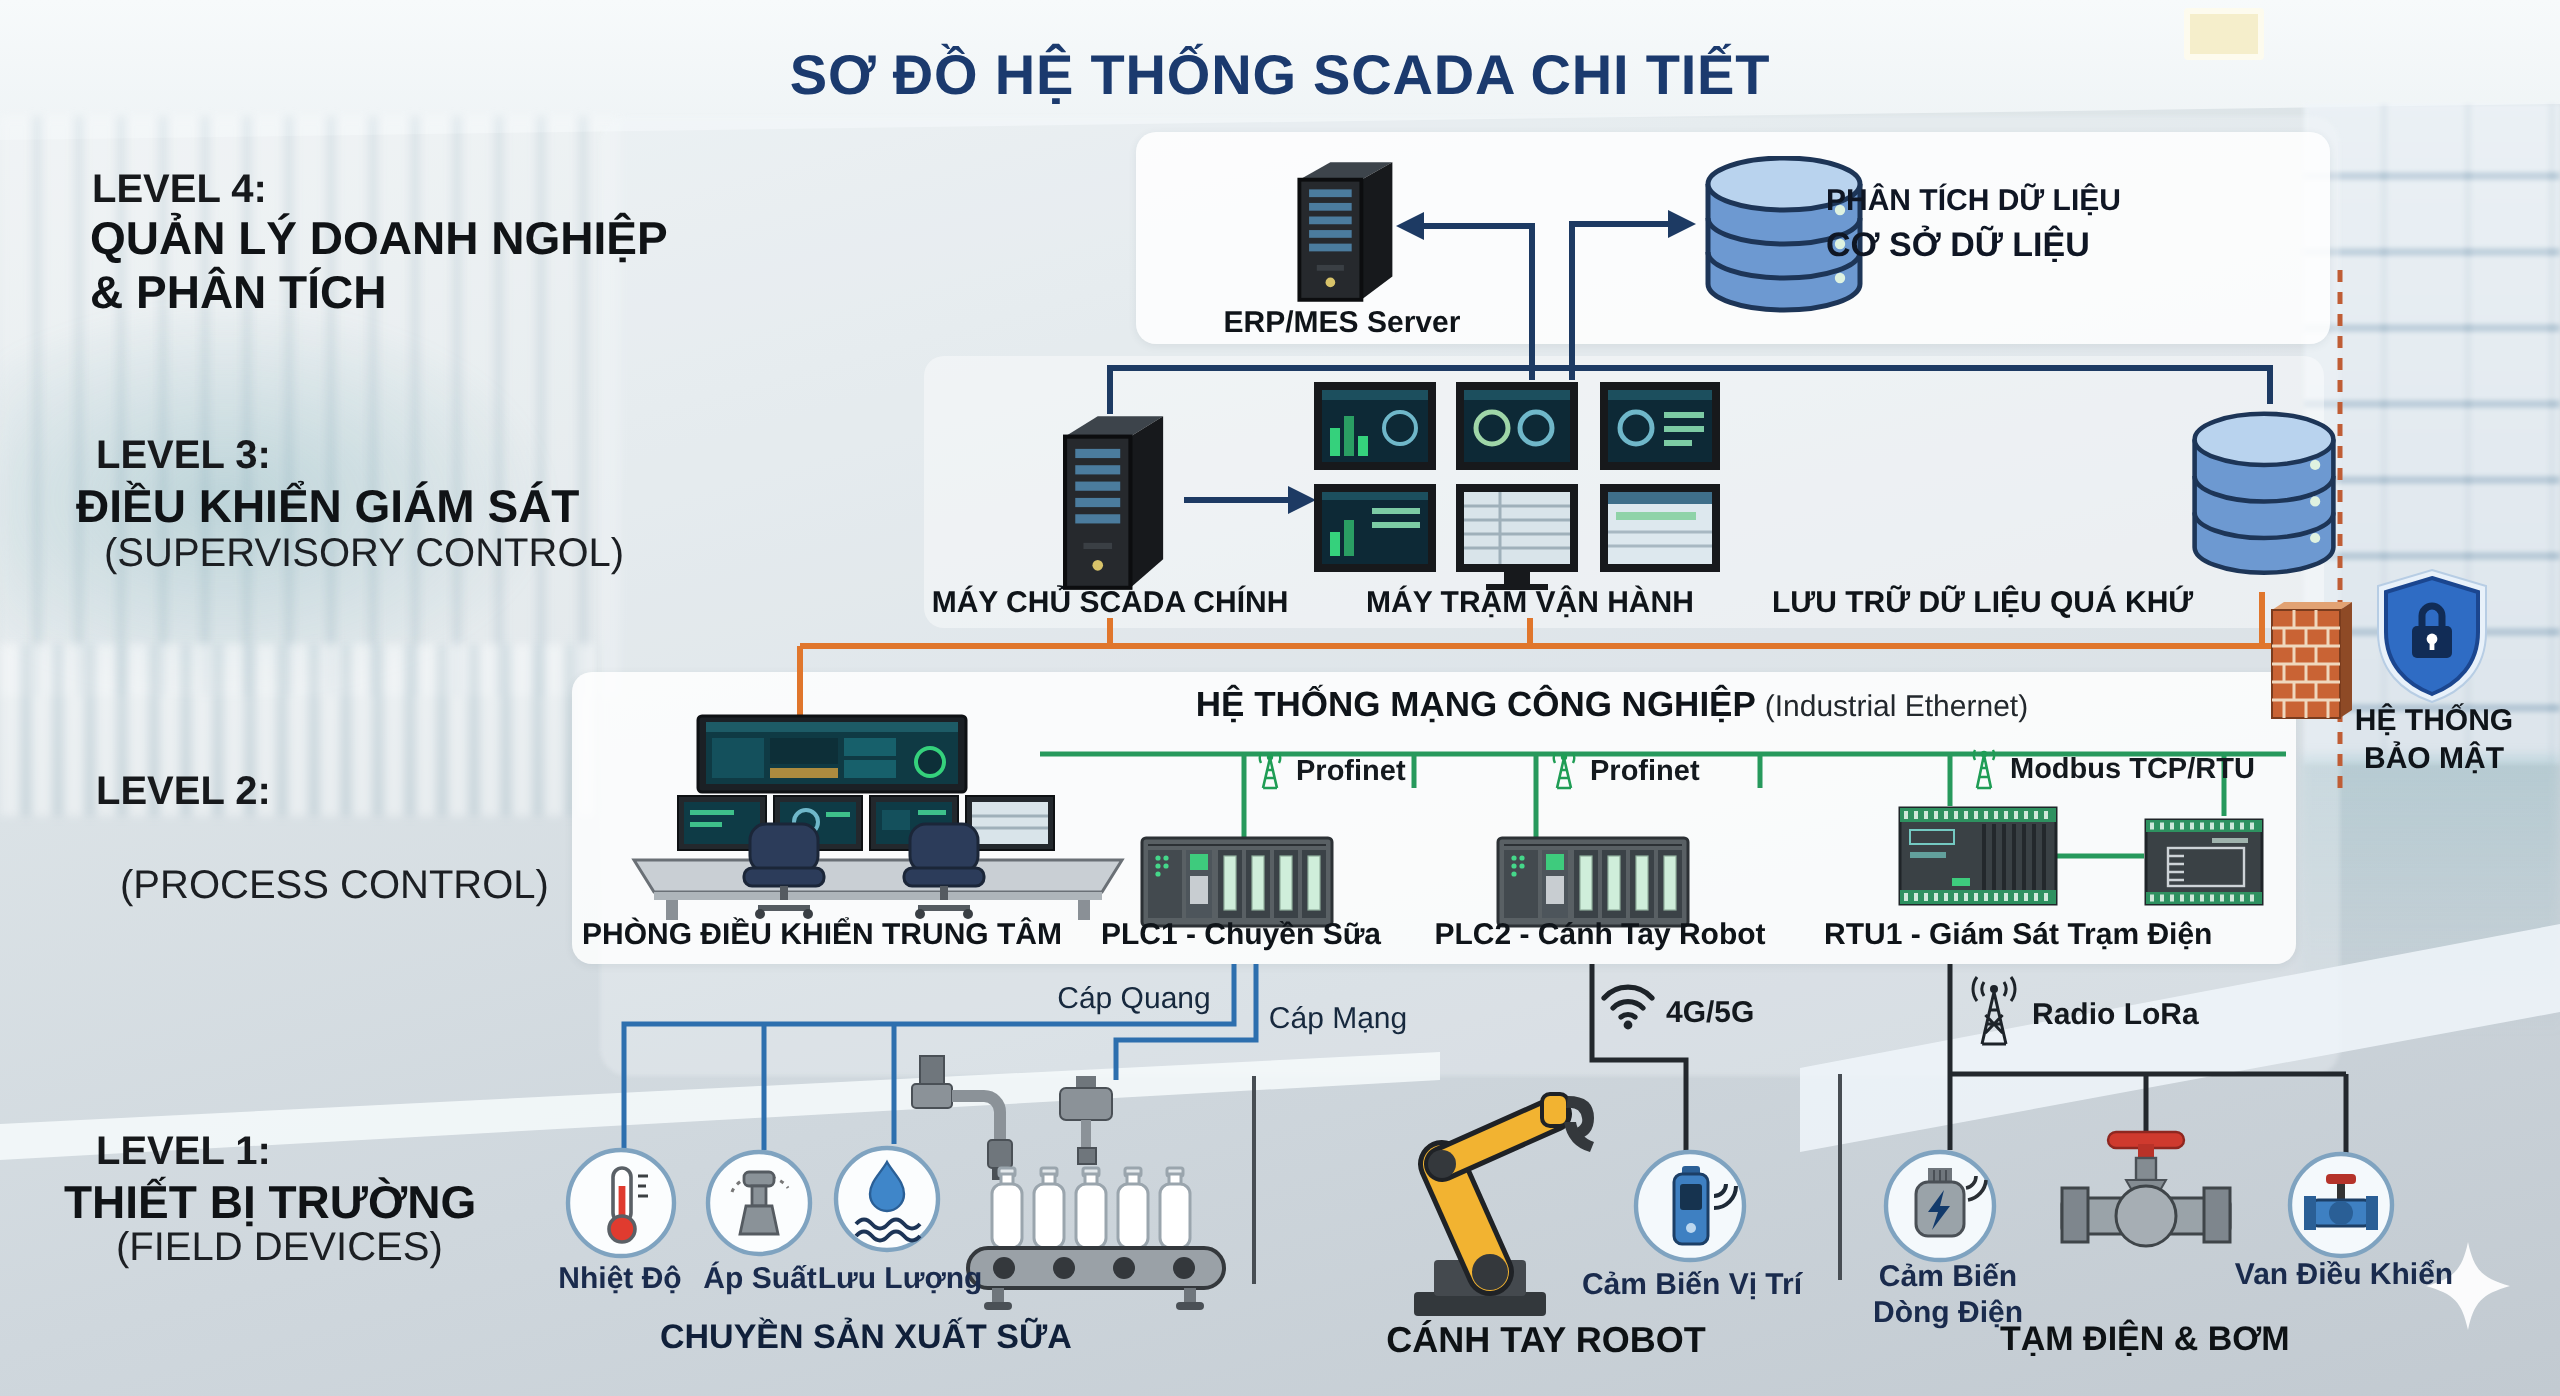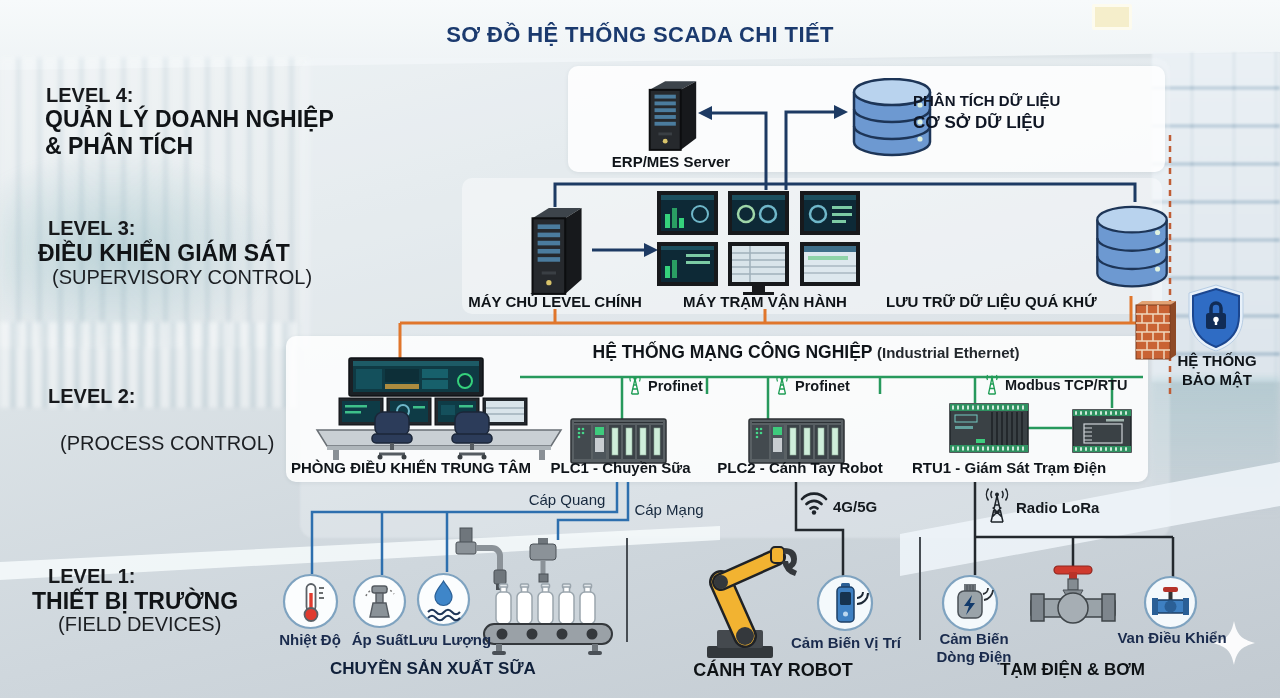--- a/index.html
+++ b/index.html
@@ -47,7 +47,7 @@
 
   
   .t{ position:absolute; color:#101419; white-space:nowrap; }
-  .title{ font-size:22px; font-weight:800; color:#1b3a6e; text-align:center; letter-spacing:.4px; }
+  .title{ font-size:28px; font-weight:800; color:#1b3a6e; text-align:center; letter-spacing:.4px; }
   .lv-tag{ font-size:20px; font-weight:600; color:#17191c; }
   .lv-name{ font-size:23px; font-weight:800; color:#101316; }
   .lv-sub{ font-size:20px; font-weight:500; color:#1c1f23; }

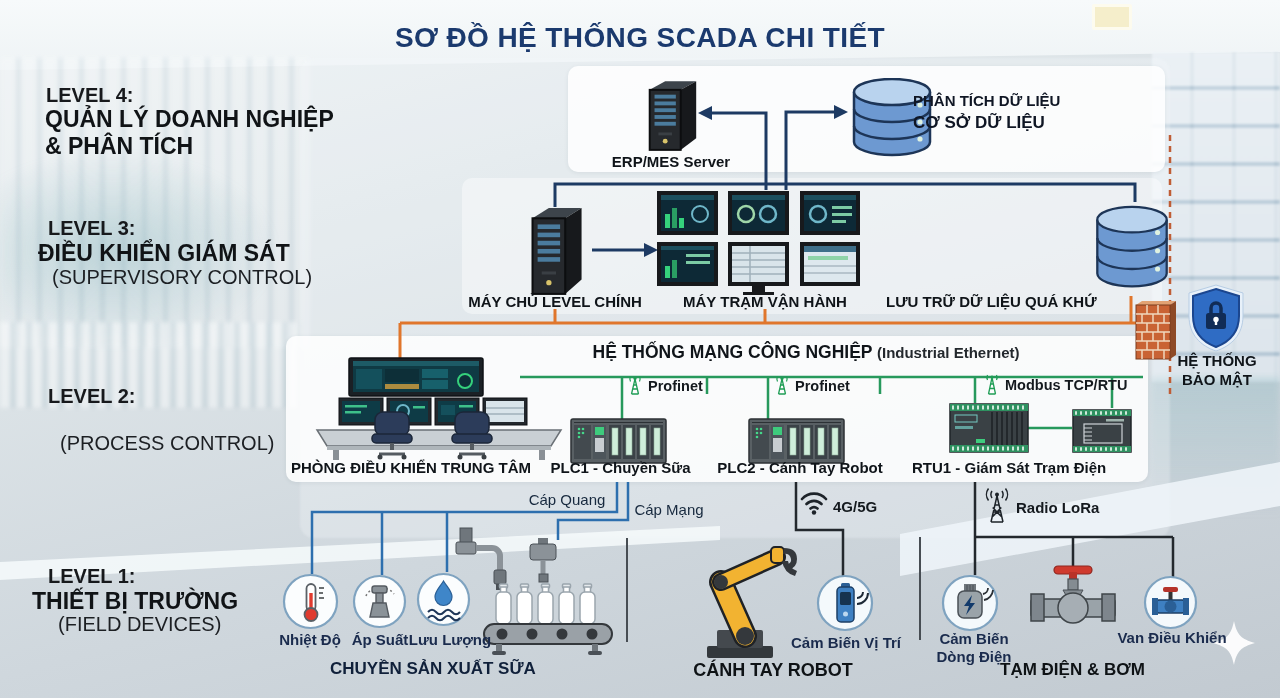--- a/index.html
+++ b/index.html
@@ -523,7 +523,7 @@
   <div class="t" style="left:913px;top:92px;font-size:15px;font-weight:800;color:#0f1624;">PHÂN TÍCH DỮ LIỆU</div>
   <div class="t" style="left:913px;top:113px;font-size:17px;font-weight:800;color:#0f1624;">CƠ SỞ DỮ LIỆU</div>
 
-  <div class="t dev" style="left:462px;top:293px;width:186px;">MÁY CHỦ LEVEL CHÍNH</div>
+  <div class="t dev" style="left:462px;top:293px;width:186px;">MÁY CHỦ SCADA CHÍNH</div>
   <div class="t dev" style="left:672px;top:293px;width:186px;">MÁY TRẠM VẬN HÀNH</div>
   <div class="t dev" style="left:886px;top:293px;width:205px;">LƯU TRỮ DỮ LIỆU QUÁ KHỨ</div>
 

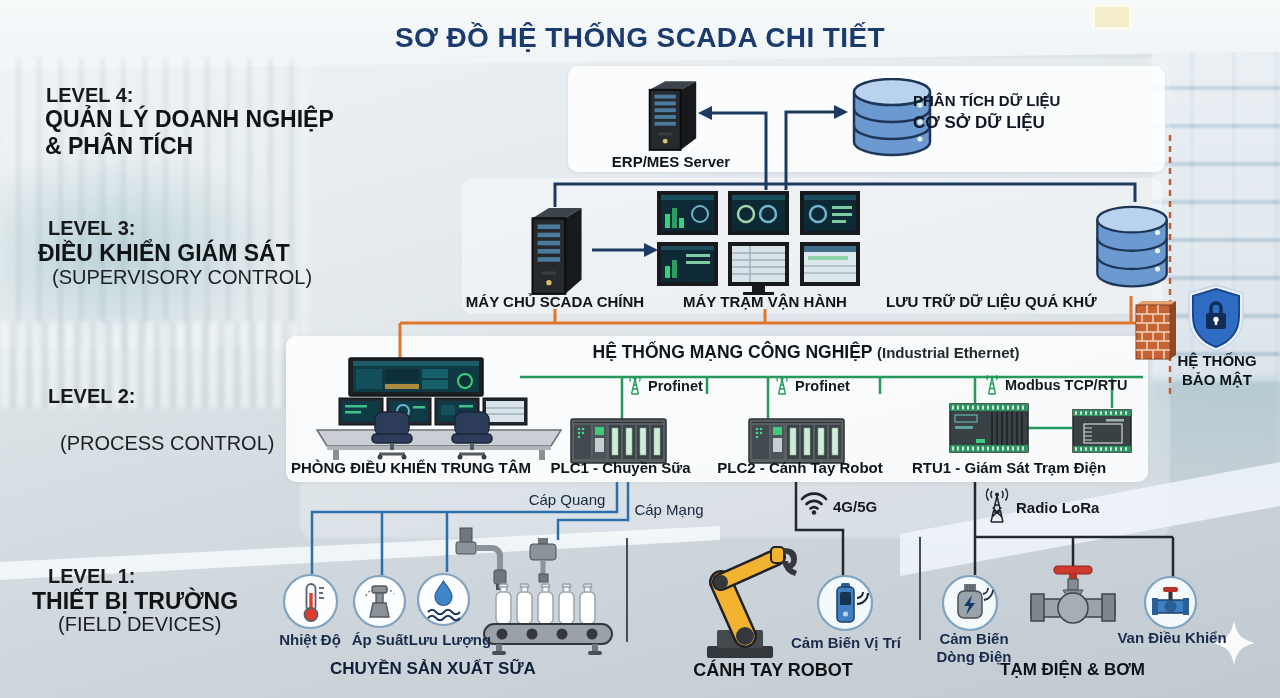--- a/index.html
+++ b/index.html
@@ -58,7 +58,7 @@
   .cable{ font-size:15px; font-weight:500; color:#17293e; text-align:center; }
   .blk{ font-size:15px; font-weight:600; color:#14191e; }
   .net-b{ font-size:17.5px; font-weight:800; color:#0f1419; }
-  .net-r{ font-size:15px; font-weight:700; color:#23282d;margin-top:28px; }
+  .net-r{ font-size:15px; font-weight:400; color:#23282d;margin-top:28px; }
   .ic{ position:absolute; }
   svg{ display:block; }
 </style>

